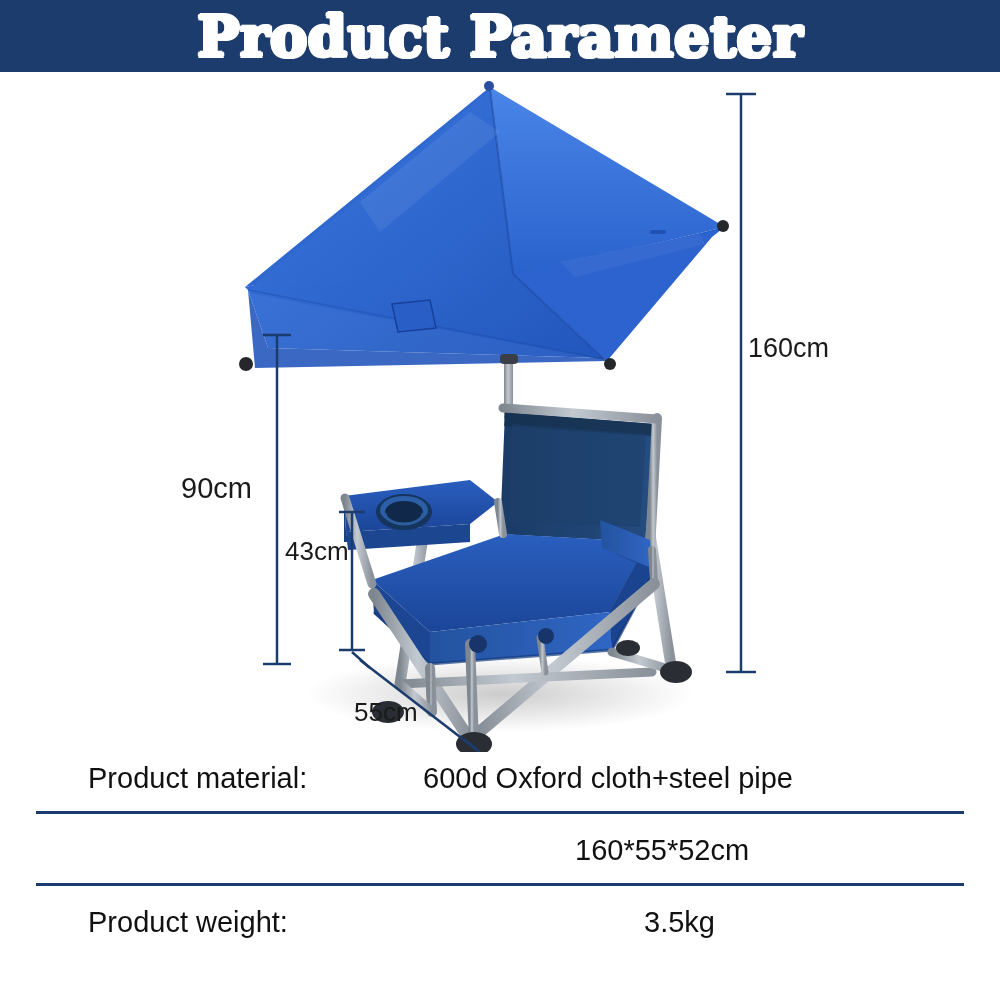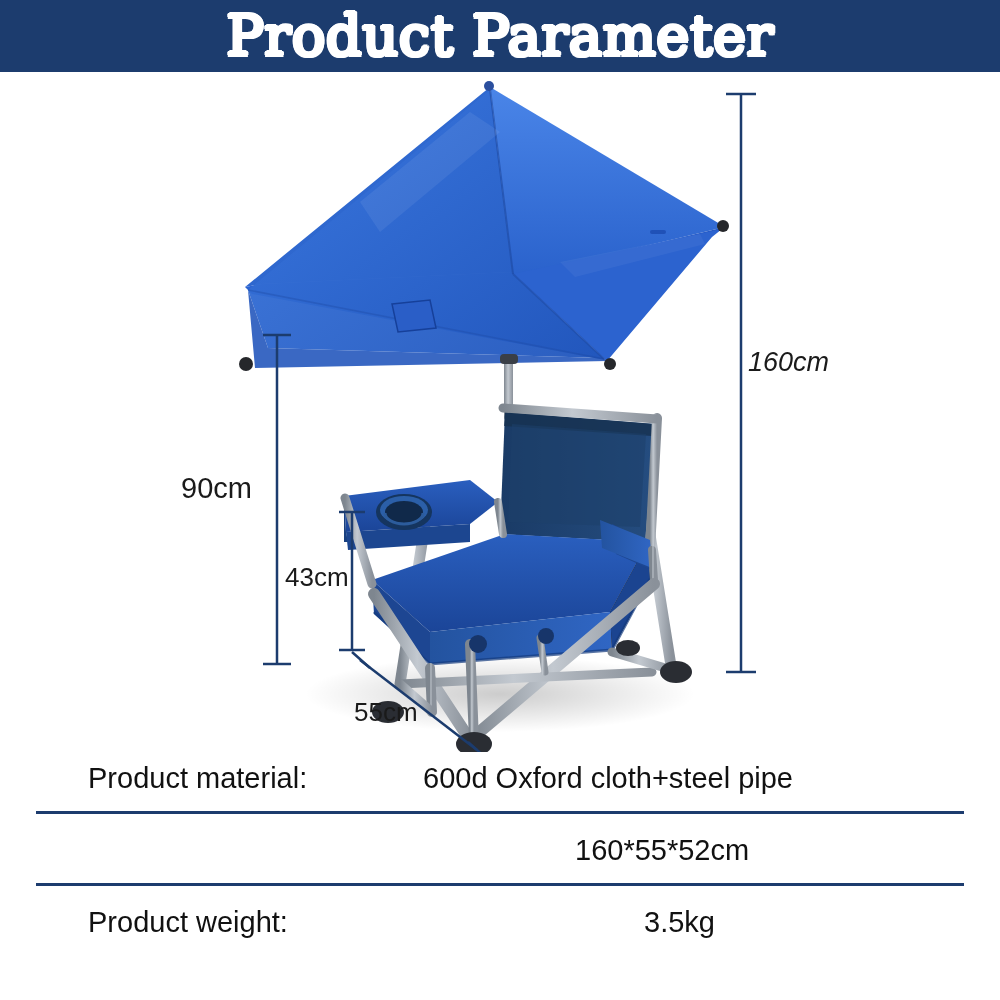--- a/index.html
+++ b/index.html
@@ -28,7 +28,7 @@
   }
   .banner-title {
     font-family: "DejaVu Serif", serif;
-    font-weight: normal;
+    font-weight: bold;
     font-size: 56px;
     line-height: 56px;
     color: #ffffff;

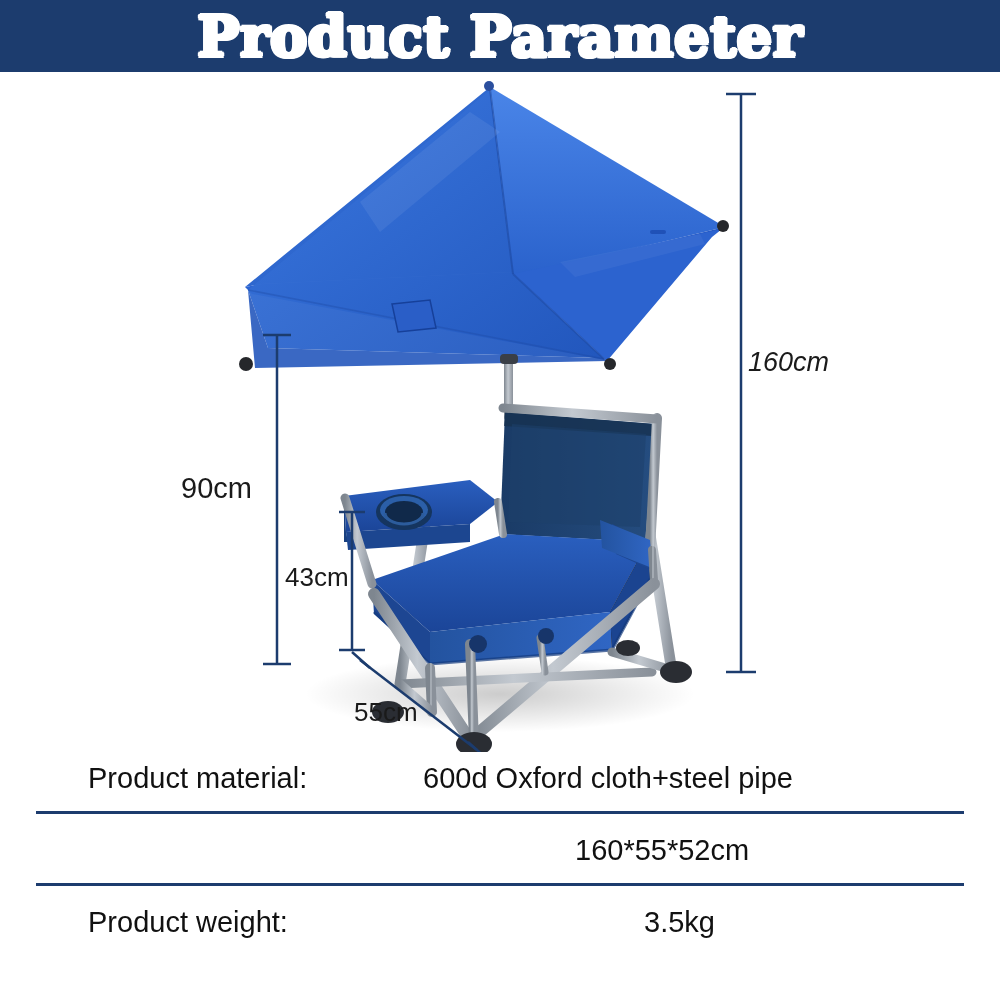--- a/index.html
+++ b/index.html
@@ -55,7 +55,7 @@
     color: #1a1a1a;
     white-space: nowrap;
   }
-  .dim-160 { left: 748px; top: 275px; font-style: italic; }
+  .dim-160 { left: 748px; top: 261px; }
   .dim-90  { left: 181px; top: 400px; font-size: 29px; text-align: right; }
   .dim-43  { left: 285px; top: 490px; font-size: 26px; }
   .dim-55  { left: 354px; top: 625px; font-size: 26px; }

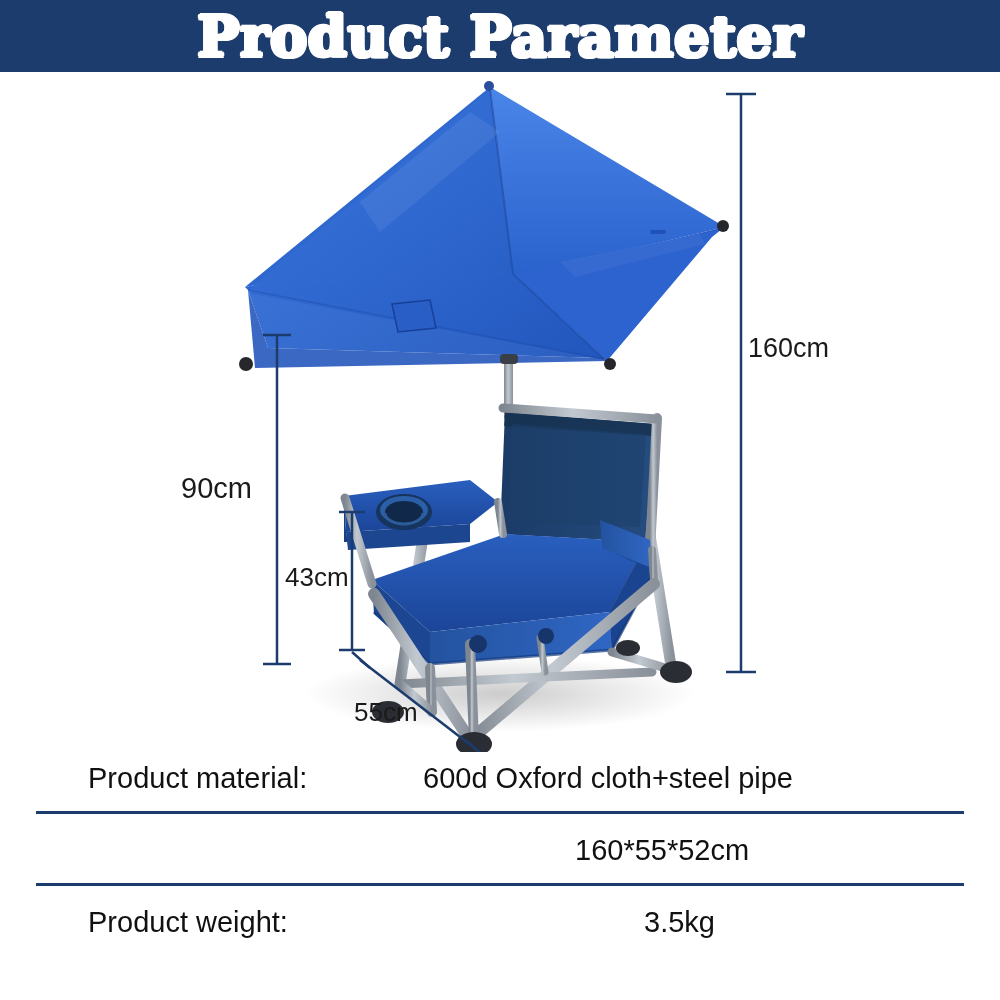--- a/index.html
+++ b/index.html
@@ -57,7 +57,7 @@
   }
   .dim-160 { left: 748px; top: 261px; }
   .dim-90  { left: 181px; top: 400px; font-size: 29px; text-align: right; }
-  .dim-43  { left: 285px; top: 490px; font-size: 26px; }
+  .dim-43  { left: 285px; top: 464px; font-size: 26px; }
   .dim-55  { left: 354px; top: 625px; font-size: 26px; }
 
   

